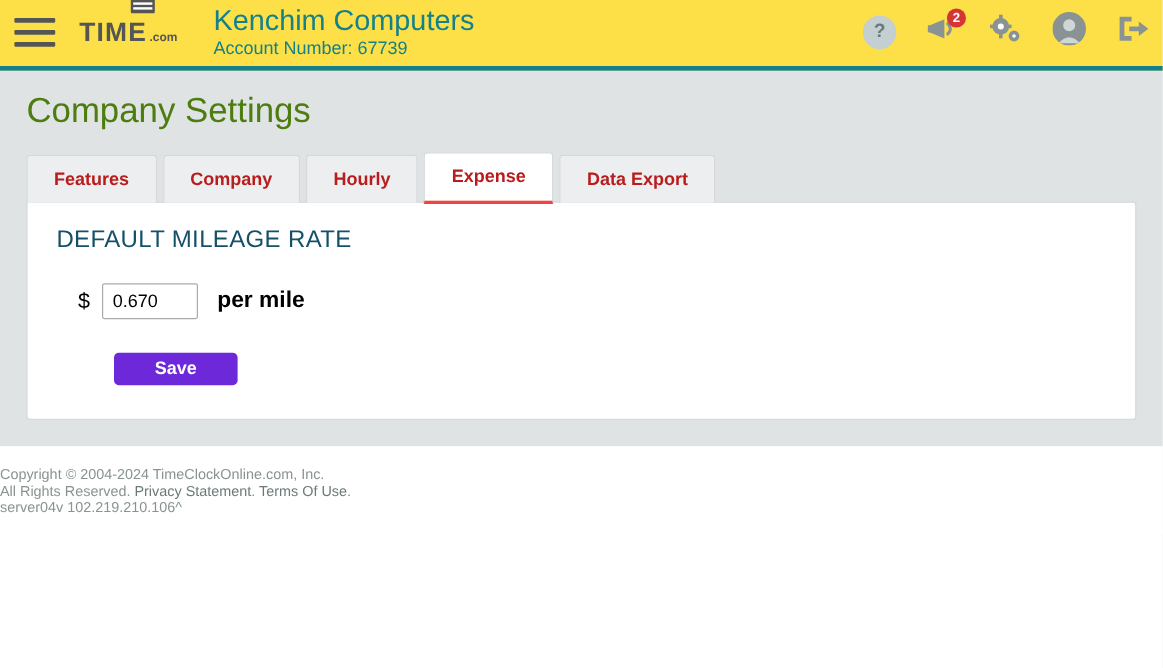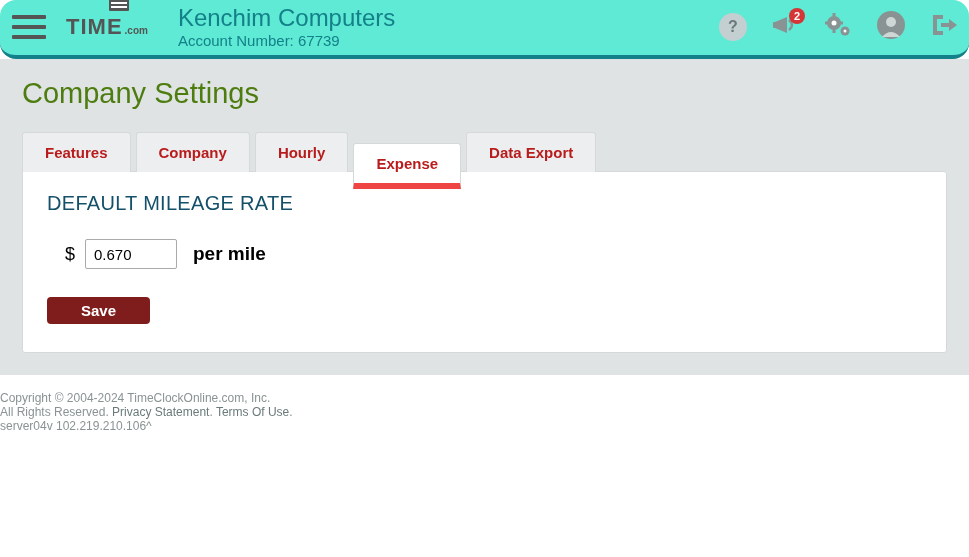--- a/index.html
+++ b/index.html
@@ -14,9 +14,8 @@
       display: flex;
       align-items: center;
       padding: 4px 12px 6px 12px;
-      background: #5eead4;
+      background: #fde047;
       border-bottom: 4px solid #14808a;
-      border-radius: 16px;
     }
     .hamburger {
       display: flex;

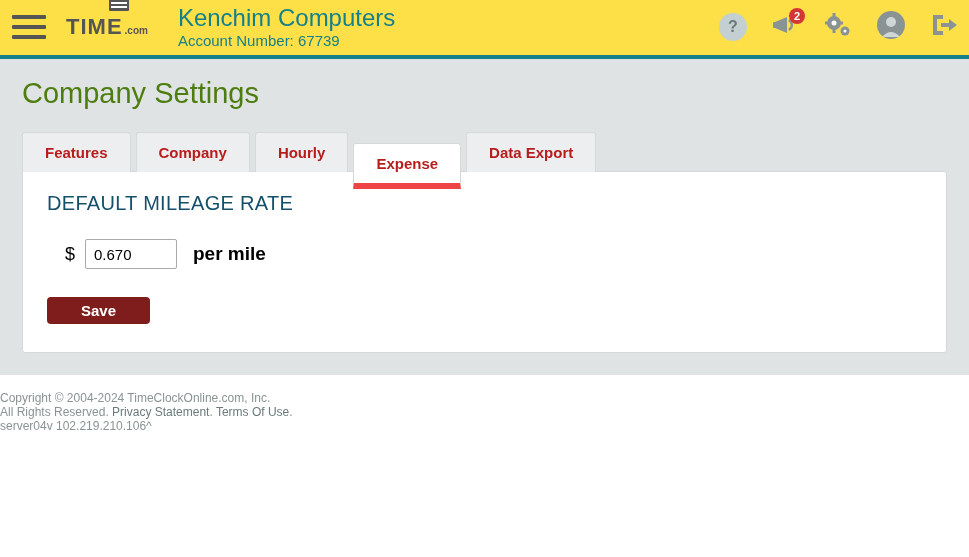--- a/index.html
+++ b/index.html
@@ -128,9 +128,9 @@
     }
     .tab.active {
       background: #fff;
-      border-bottom: 6px solid #ef4444;
+      border-bottom: 3px solid #ef4444;
       position: relative;
-      top: 17px;
+      top: 1px;
     }
     .panel {
       background: #fff;

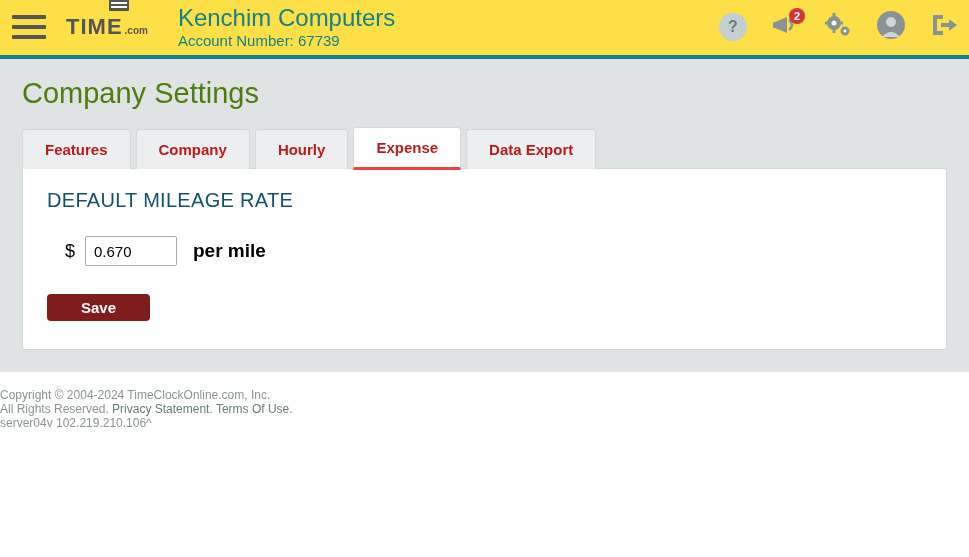--- a/index.html
+++ b/index.html
@@ -155,7 +155,7 @@
     }
     .dollar { font-size: 18px; }
     .rate-input {
-      width: 92px;
+      width: 80px;
       height: 30px;
       padding: 4px 8px;
       font-size: 15px;

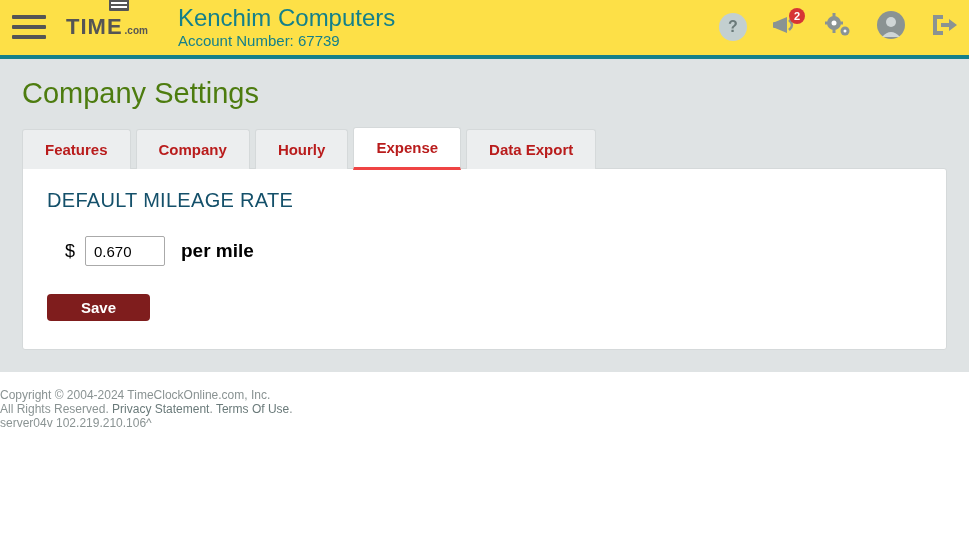--- a/index.html
+++ b/index.html
@@ -164,7 +164,7 @@
     }
     .per-mile { font-size: 19px; margin-left: 6px; font-weight: bold; }
     .save-btn {
-      background: #7f1d1d;
+      background: #6d28d9;
       color: #fff;
       border: none;
       border-radius: 4px;
@@ -172,6 +172,7 @@
       font-size: 15px;
       font-weight: bold;
       cursor: pointer;
+      margin-left: 48px;
     }
     .footer {
       text-align: left;

